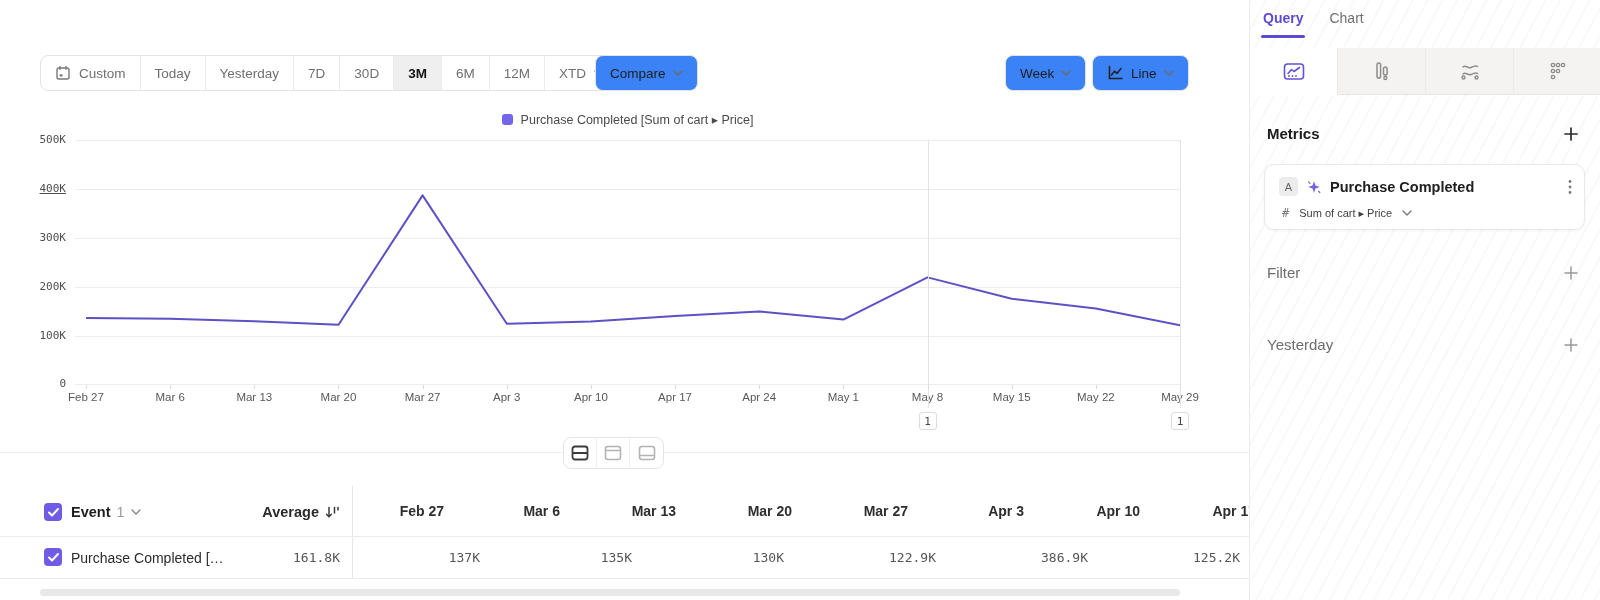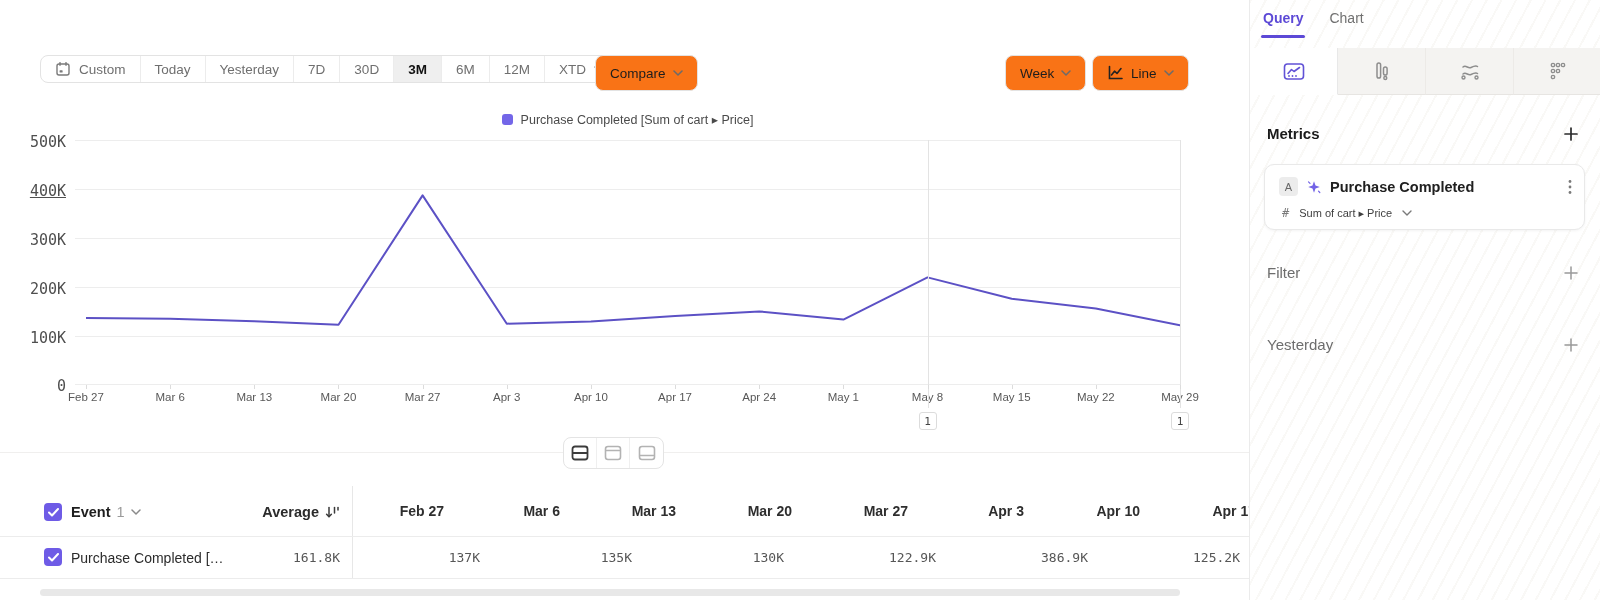--- a/index.html
+++ b/index.html
@@ -10,7 +10,7 @@
   .main { position:absolute; left:0; top:0; width:1249px; height:600px; overflow:hidden; }
 
   
-  .range-group { position:absolute; left:40px; top:55px; height:28px; display:flex; align-items:stretch;
+  .range-group { position:absolute; left:40px; top:55px; height:36px; display:flex; align-items:stretch;
     border:1px solid #e3e3e3; border-radius:8px; background:#fff; overflow:hidden; }
   .seg { display:flex; align-items:center; gap:8px; padding:0 14px; font-size:13.5px; color:#6f6f6f;
     border-right:1px solid #ececec; cursor:pointer; white-space:nowrap; }

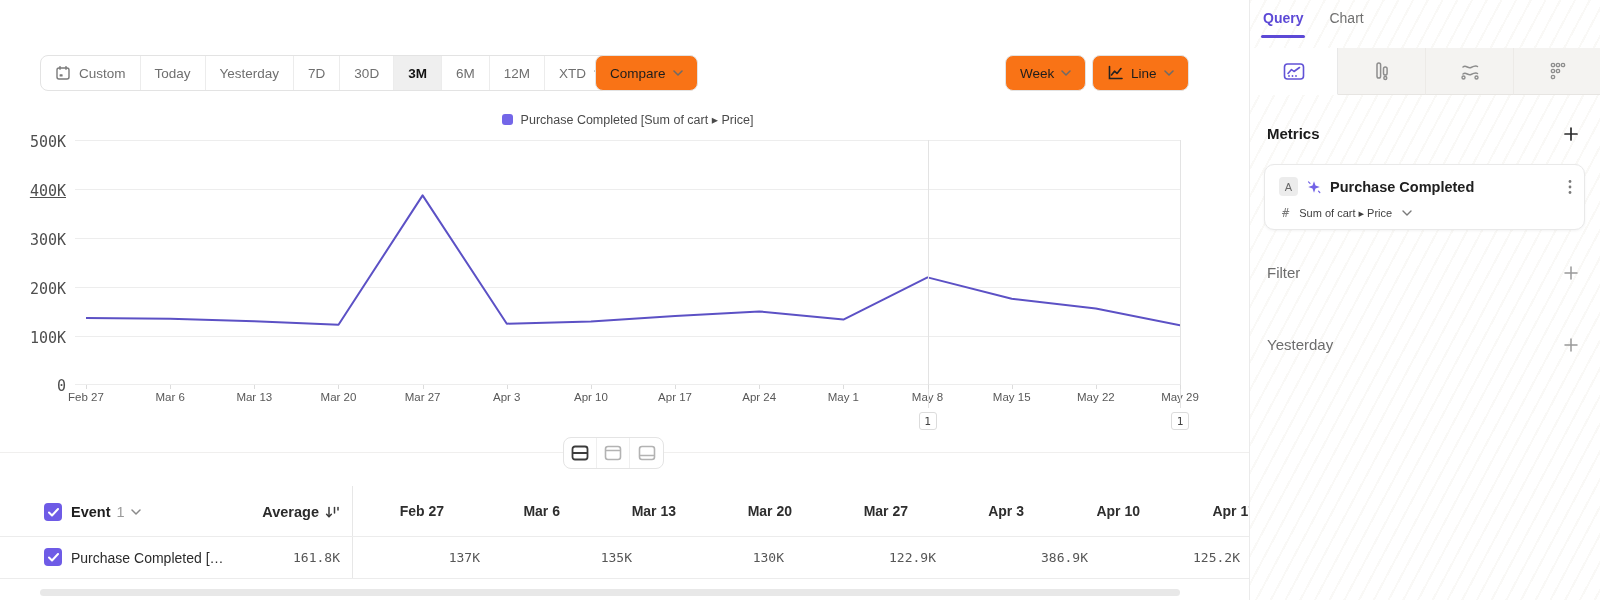--- a/index.html
+++ b/index.html
@@ -17,7 +17,7 @@
   .seg:last-child { border-right:none; }
   .seg.active { background:#efefef; color:#121212; font-weight:700; }
   .btn { position:absolute; top:55px; height:36px; display:flex; align-items:center; gap:7px;
-    background:#f97316; border:1px solid #e3e3e3; border-radius:8px; padding:0 14px;
+    background:#3b82f6; border:1px solid #e3e3e3; border-radius:8px; padding:0 14px;
     font-size:13.5px; font-weight:500; color:#1d1d1d; cursor:pointer; }
 
   

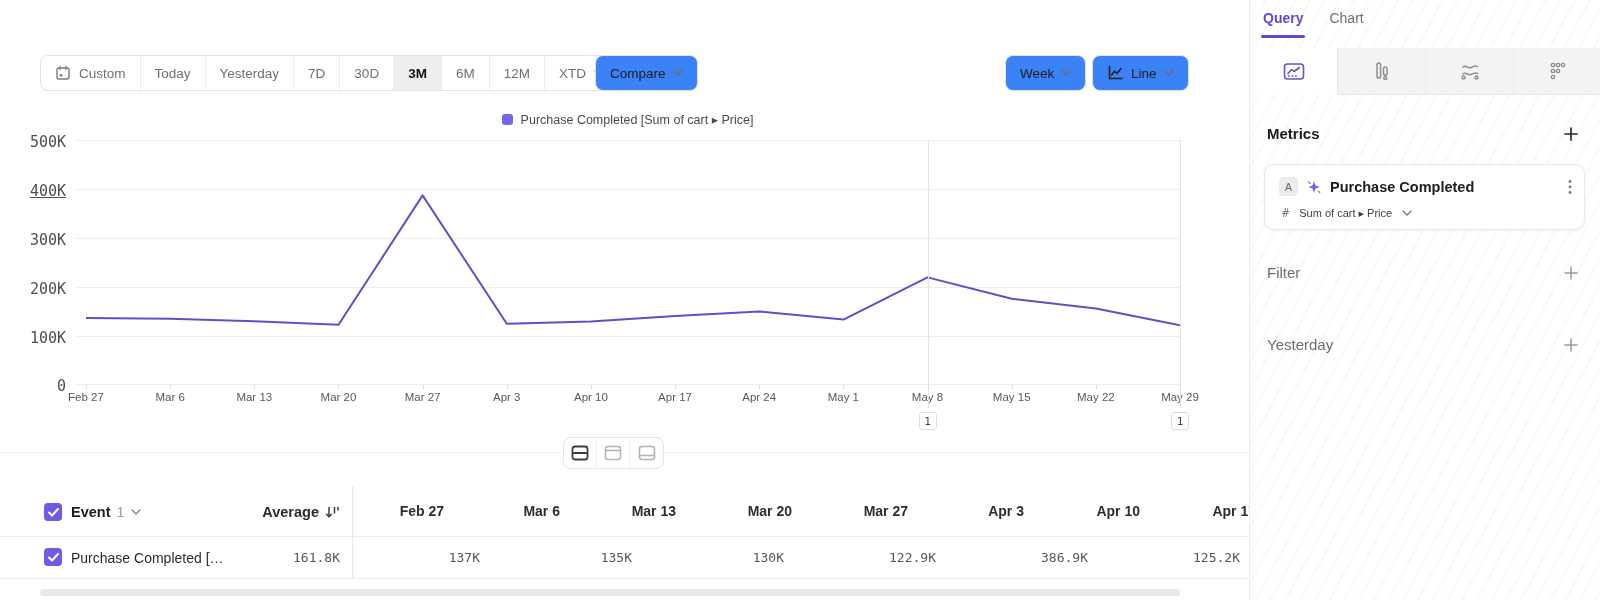--- a/index.html
+++ b/index.html
@@ -30,7 +30,7 @@
   .gridlines { position:absolute; left:75px; top:140px; width:1105px; height:245px; }
   .gridline { position:absolute; left:0; width:100%; height:1px; background:#ededed; }
   .ylabels { position:absolute; left:0; top:140px; width:66px; height:245px; }
-  .ylabel { position:absolute; right:0; font-size:15px; color:#4f4f4f; }
+  .ylabel { position:absolute; right:0; font-size:11px; color:#4f4f4f; }
   .xlabels { position:absolute; left:86px; top:391px; width:1094px; height:16px; }
   .xlabel { position:absolute; width:72px; text-align:center; font-size:11.5px; color:#585858; }
   .xtick { position:absolute; top:385px; width:1px; height:4px; background:#dcdcdc; }

